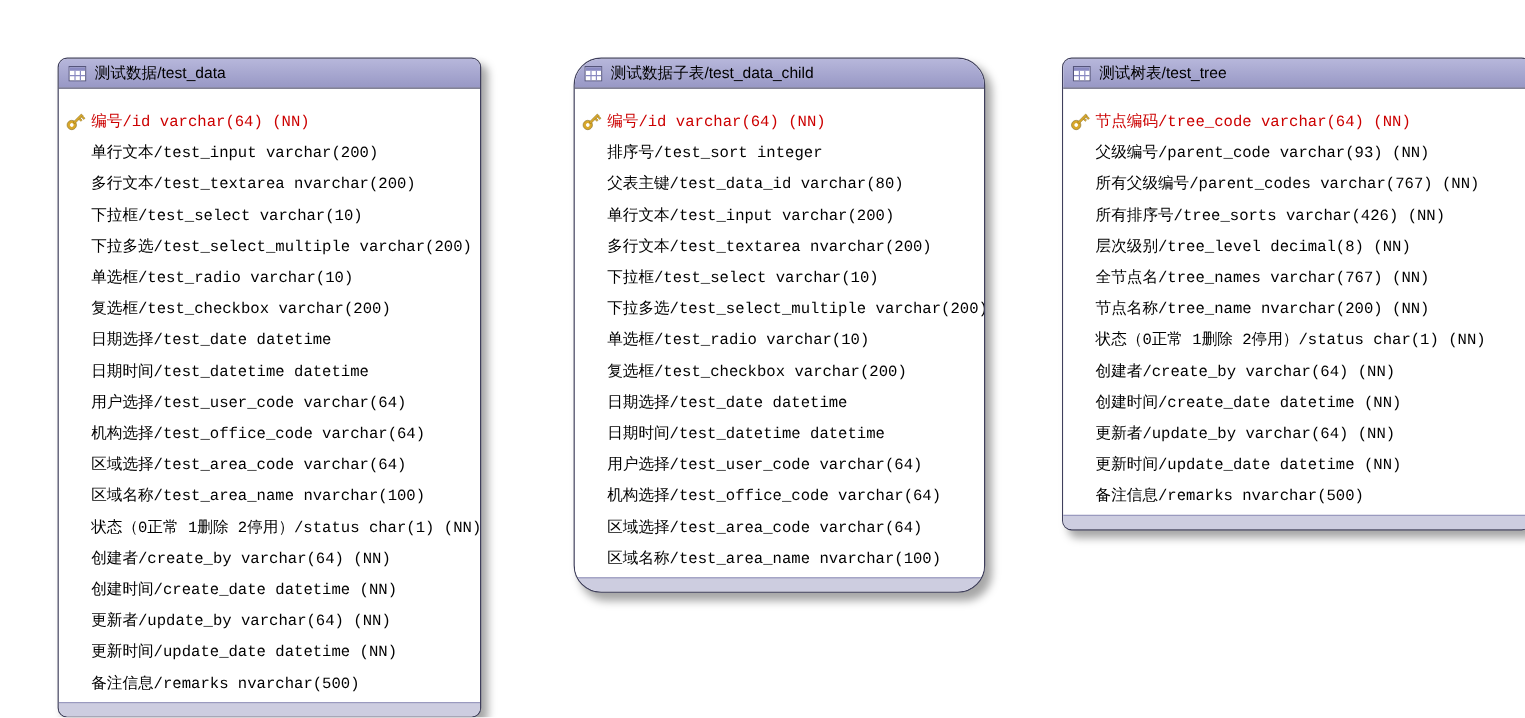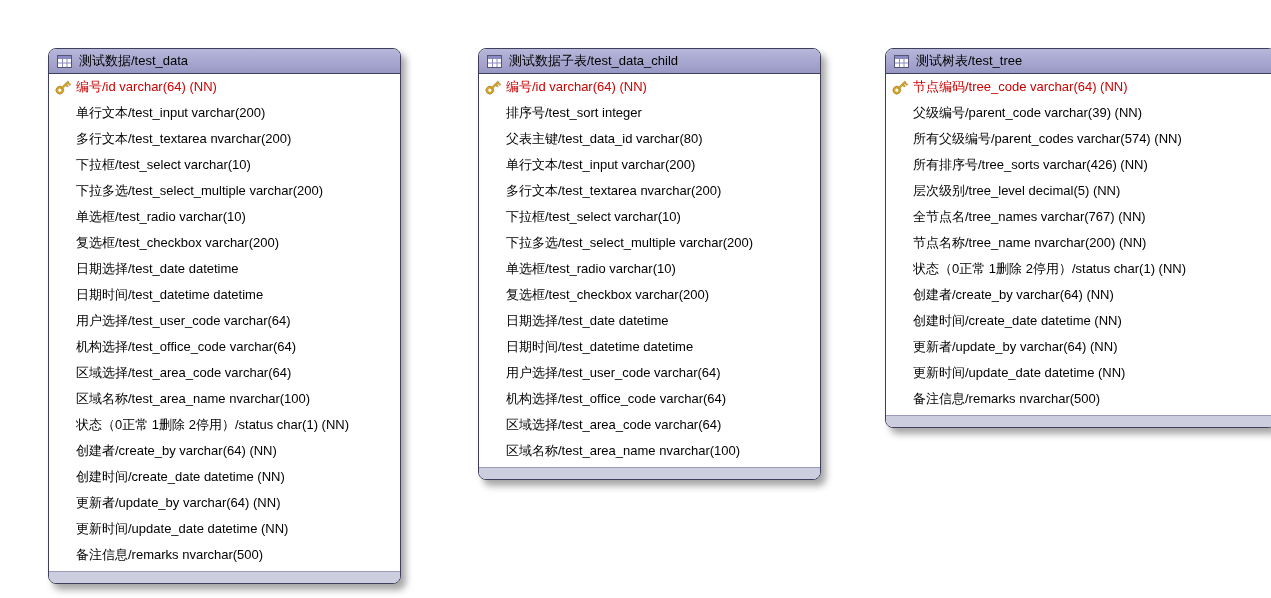--- a/index.html
+++ b/index.html
@@ -36,7 +36,7 @@
     overflow: hidden;
   }
   #card-test_data       { left: 48px;  top: 48px; width: 353px; }
-  #card-test_data_child { left: 478px; top: 48px; width: 343px; }
+  #card-test_data_child { left: 478px; top: 48px; width: 343px; border-radius: 23px; }
   #card-test_tree       { left: 885px; top: 48px; width: 391px; }
 
   .card-header {

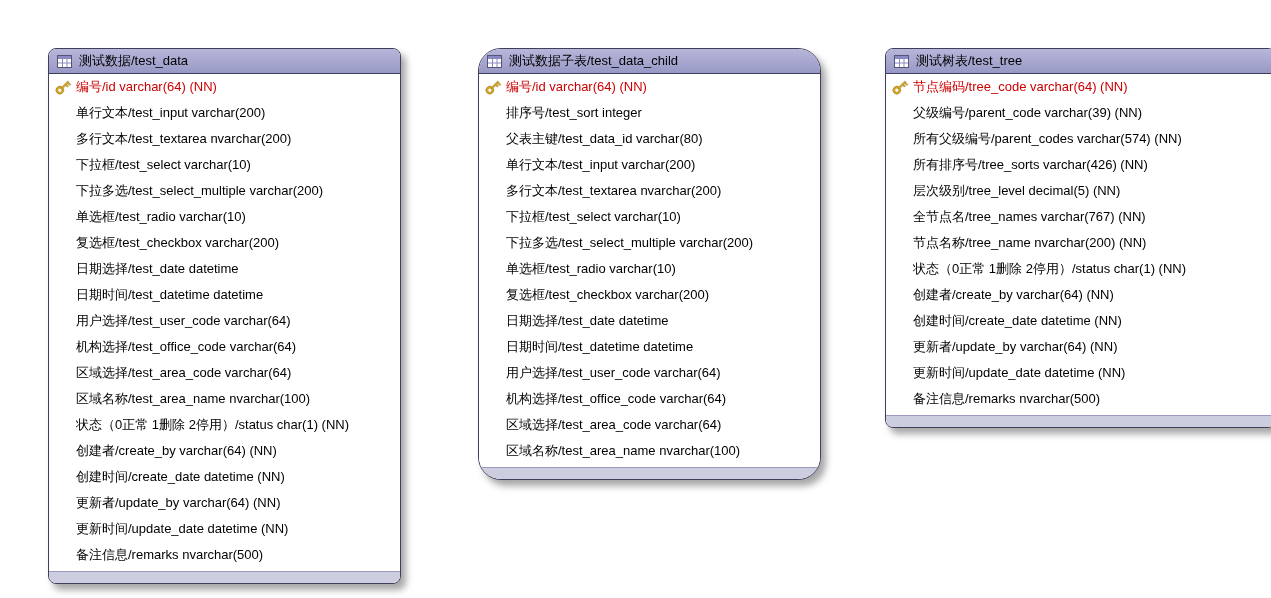--- a/index.html
+++ b/index.html
@@ -53,7 +53,7 @@
   }
   .table-icon-wrap { display: flex; align-items: center; flex: none; }
 
-  .card-body { padding: 0 0 3px 0; background: var(--body-bg); }
+  .card-body { padding: 14px 0 3px 0; background: var(--body-bg); font-family: Liberation Mono, monospace; }
 
   .field-row {
     display: flex;

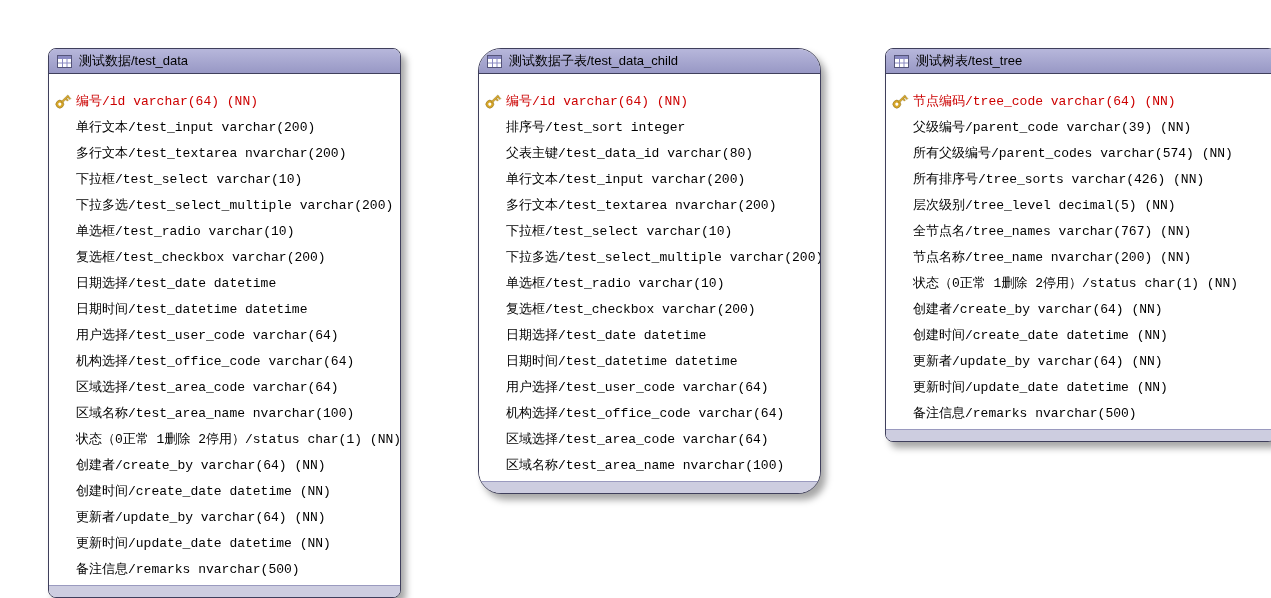--- a/index.html
+++ b/index.html
@@ -339,7 +339,7 @@
 
     <div class="field-row">
       <span class="key-cell"></span>
-      <span class="field-label">父级编号/parent_code varchar(39) (NN)</span>
+      <span class="field-label">父级编号/parent_code varchar(93) (NN)</span>
     </div>
 
     <div class="field-row">

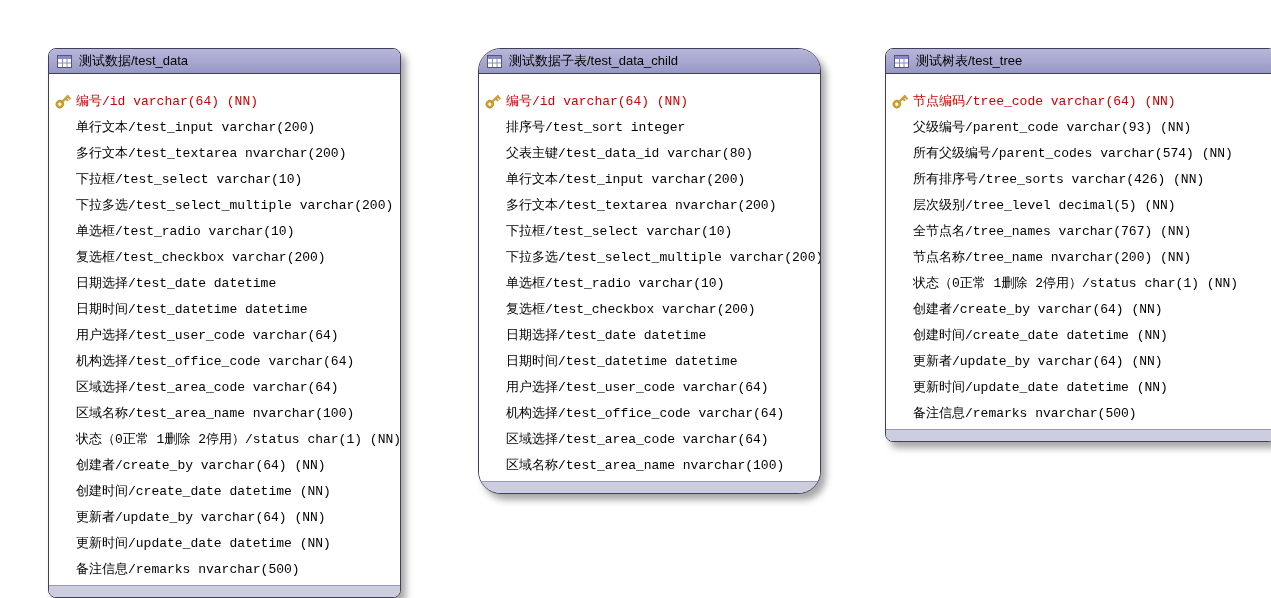--- a/index.html
+++ b/index.html
@@ -344,7 +344,7 @@
 
     <div class="field-row">
       <span class="key-cell"></span>
-      <span class="field-label">所有父级编号/parent_codes varchar(574) (NN)</span>
+      <span class="field-label">所有父级编号/parent_codes varchar(767) (NN)</span>
     </div>
 
 

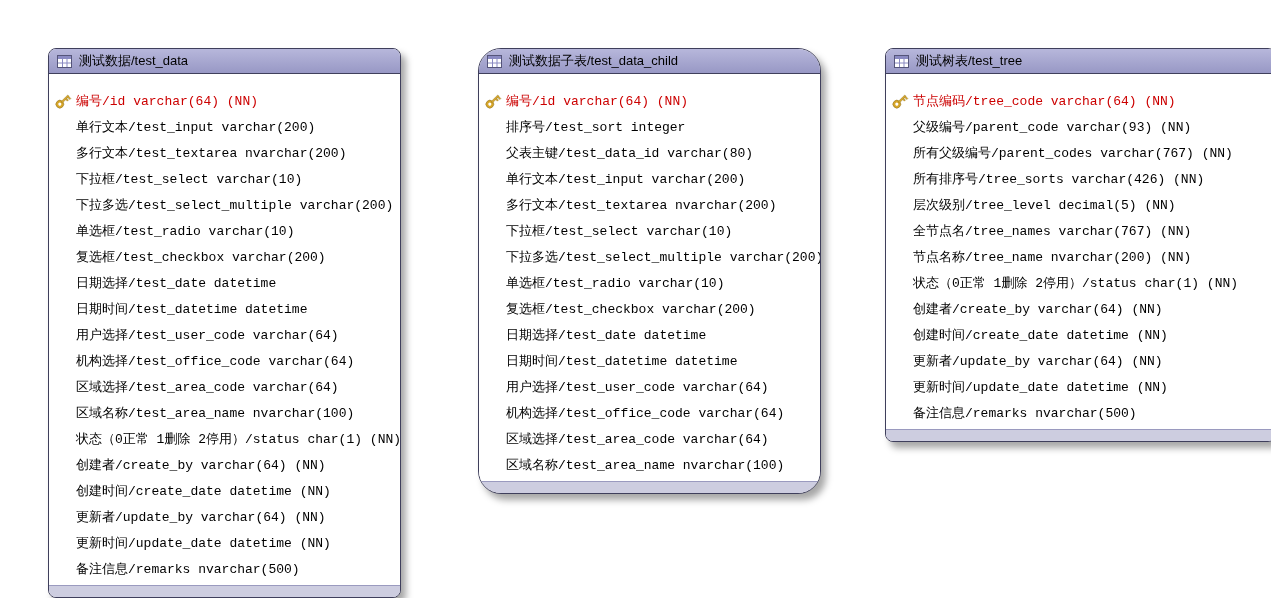--- a/index.html
+++ b/index.html
@@ -356,7 +356,7 @@
 
     <div class="field-row">
       <span class="key-cell"></span>
-      <span class="field-label">层次级别/tree_level decimal(5) (NN)</span>
+      <span class="field-label">层次级别/tree_level decimal(8) (NN)</span>
     </div>
 
     <div class="field-row">

